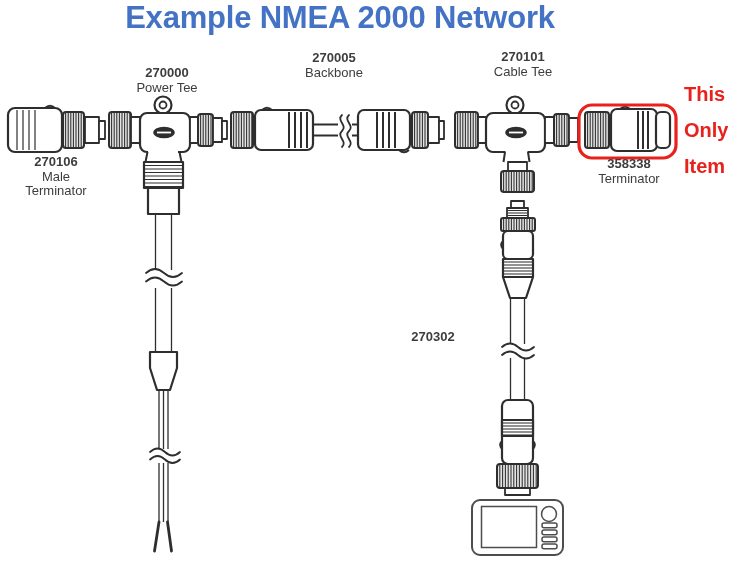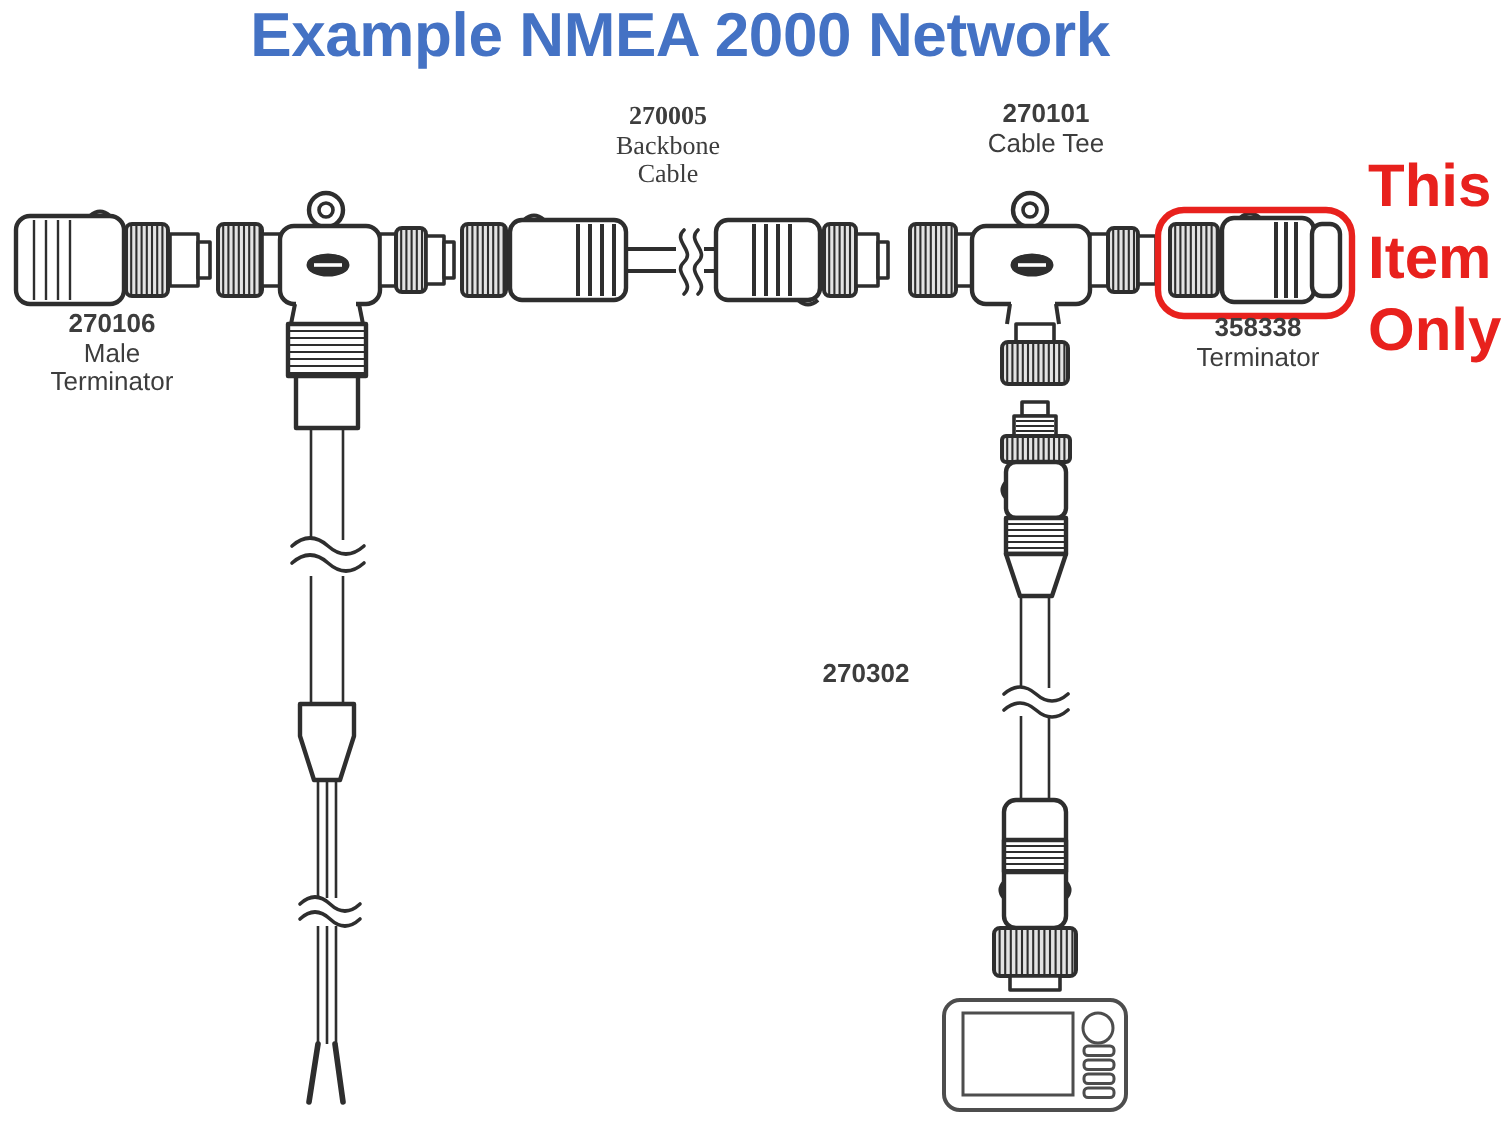--- a/index.html
+++ b/index.html
@@ -329,7 +329,7 @@
   <div class="title">Example NMEA 2000 Network</div>
 
 
-  <div class="plabel" style="left:274px;top:51px;width:120px;font-family:Liberation Serif, serif;">
+  <div class="plabel" style="left:274px;top:51px;width:120px;">
     <b>270005</b>
     <span>Backbone</span>
     <span>Cable</span>

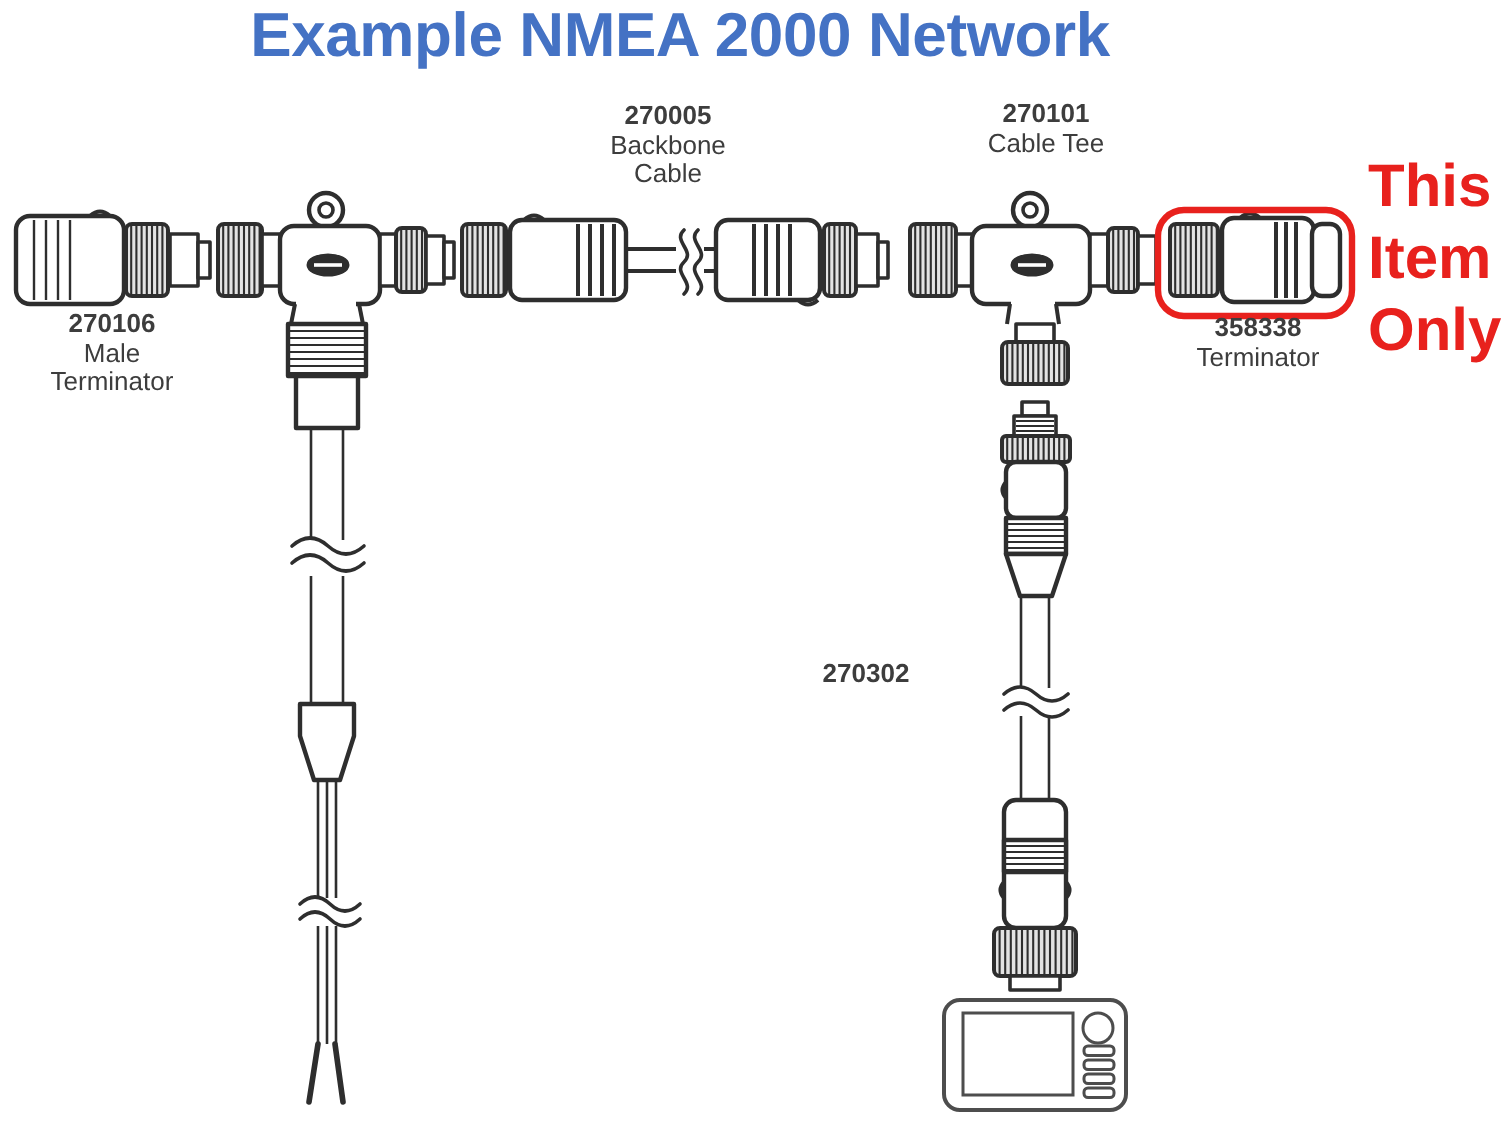--- a/index.html
+++ b/index.html
@@ -328,6 +328,10 @@
 
   <div class="title">Example NMEA 2000 Network</div>
 
+  <div class="plabel" style="left:107px;top:66px;width:120px;">
+    <b>270000</b>
+    <span>Power Tee</span>
+  </div>
 
   <div class="plabel" style="left:274px;top:51px;width:120px;">
     <b>270005</b>

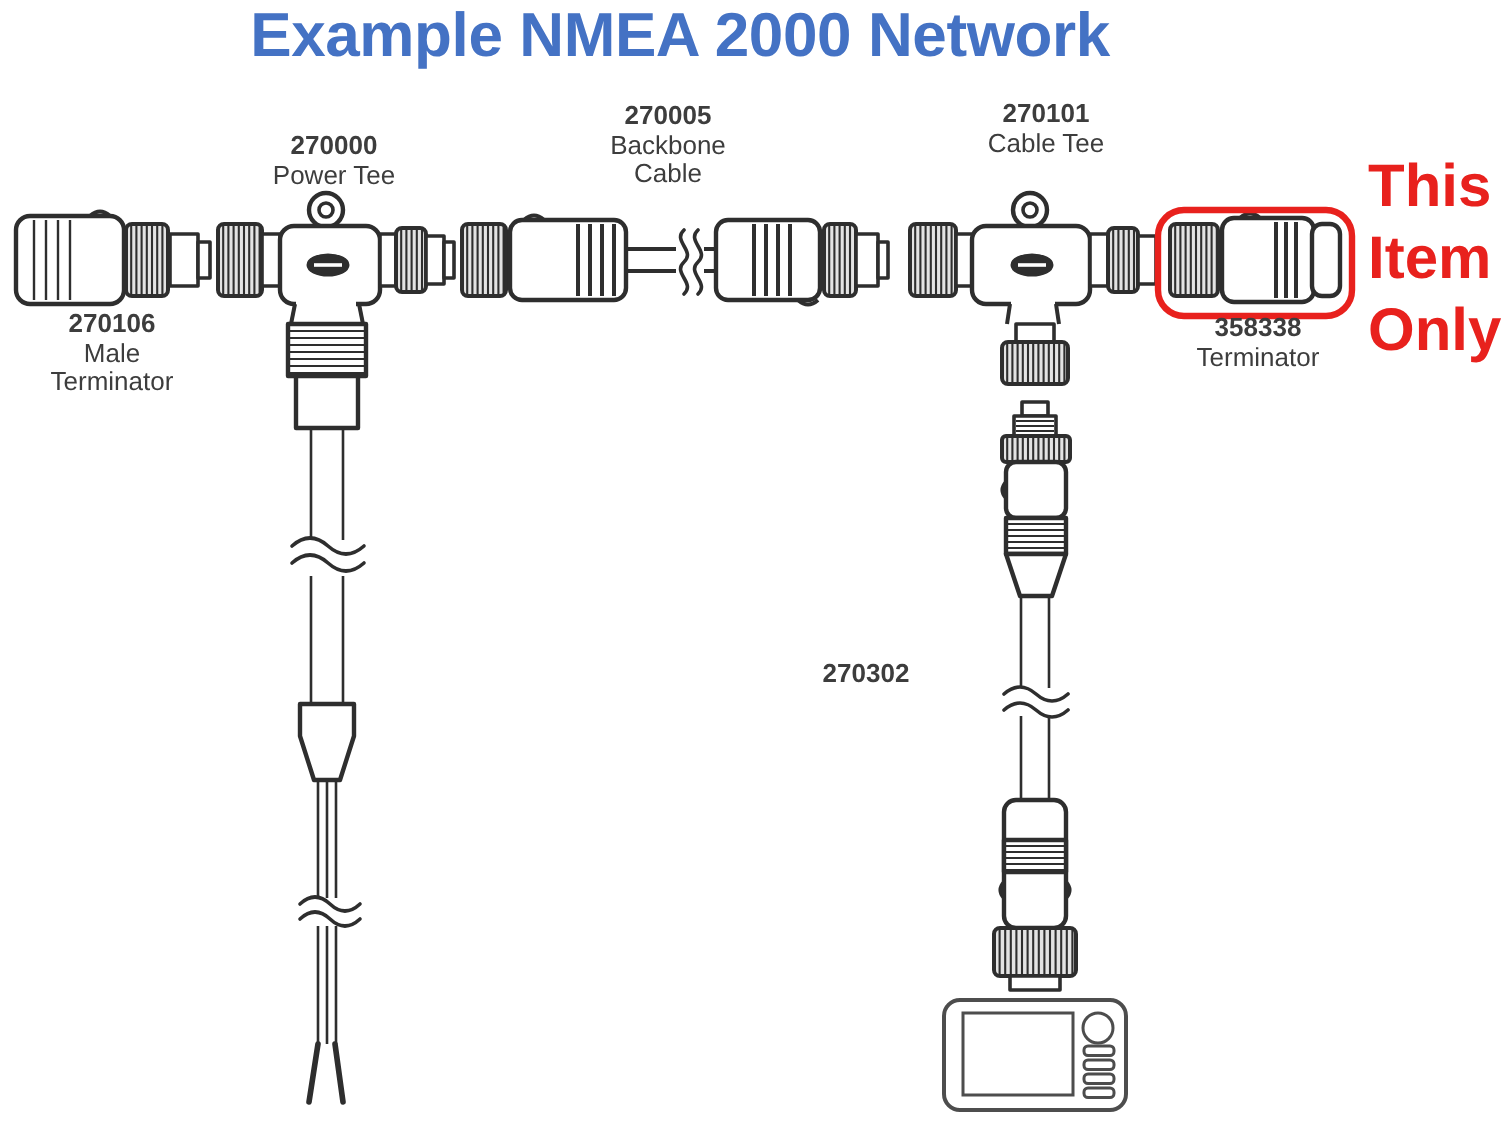--- a/index.html
+++ b/index.html
@@ -336,7 +336,6 @@
   <div class="plabel" style="left:274px;top:51px;width:120px;">
     <b>270005</b>
     <span>Backbone</span>
-    <span>Cable</span>
   </div>
 
   <div class="plabel" style="left:463px;top:50px;width:120px;">

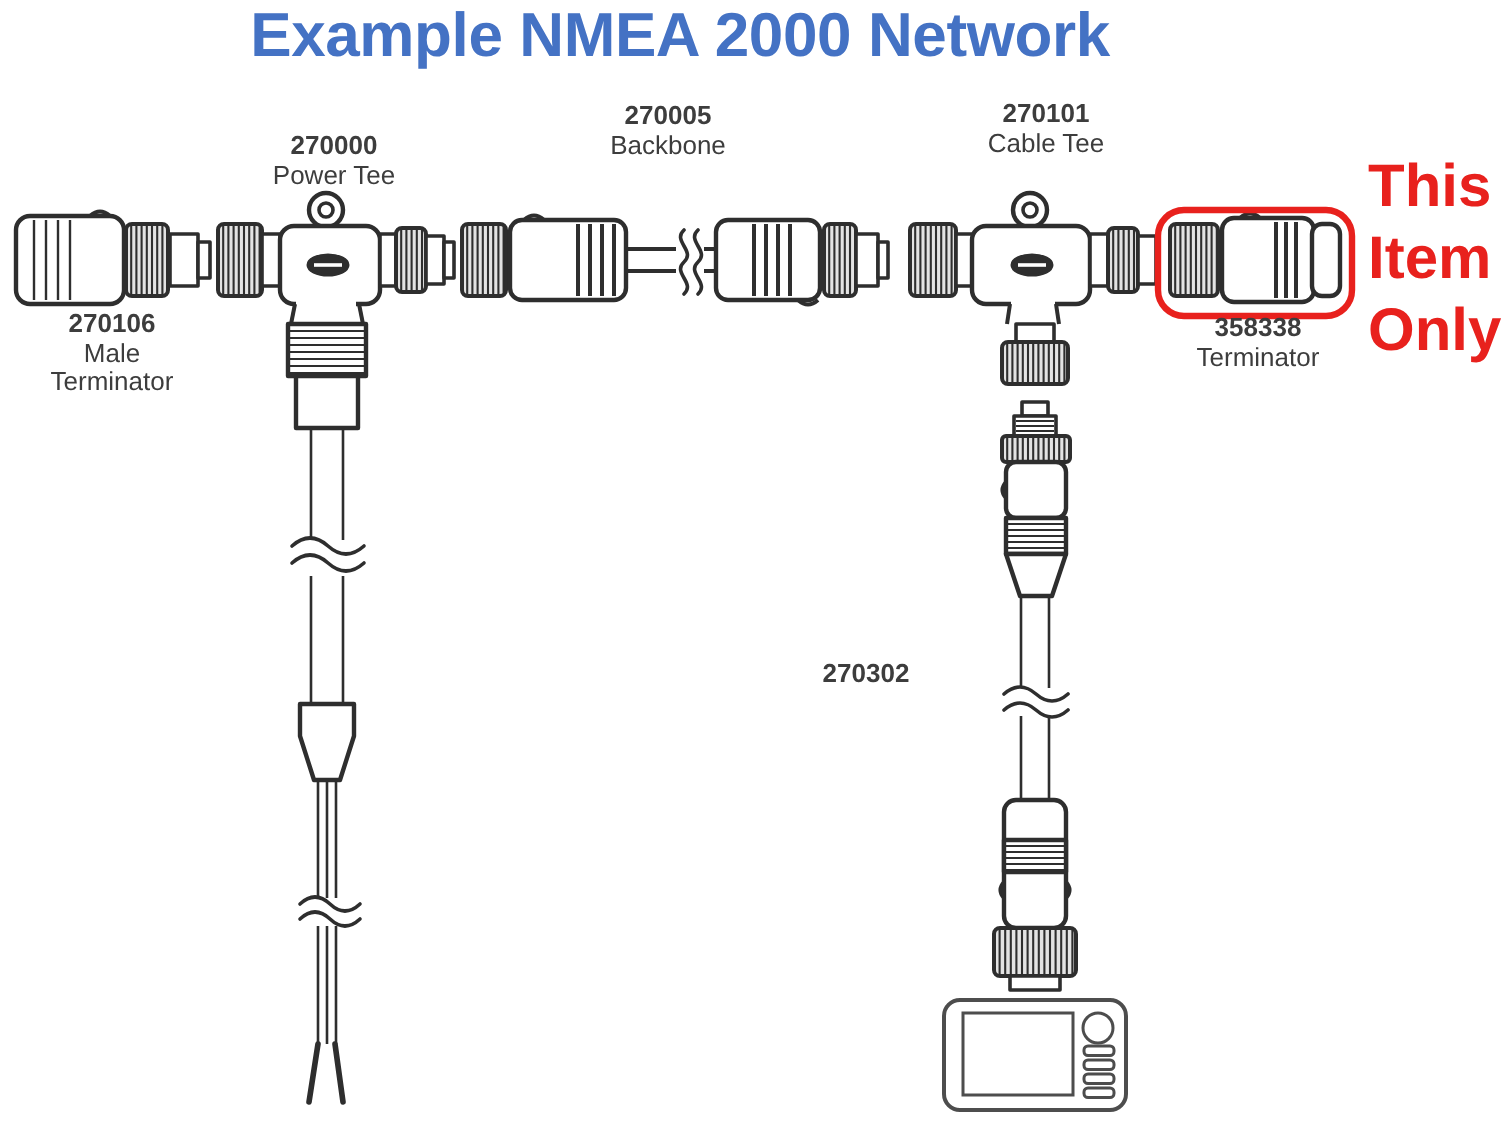--- a/index.html
+++ b/index.html
@@ -29,7 +29,7 @@
   .plabel b{display:block;font-weight:700;}
   .plabel span{display:block;}
   .callout{position:absolute;left:684px;top:76px;width:66px;
-           font-size:30px;font-weight:700;line-height:36px;
+           font-size:20px;font-weight:700;line-height:36px;
            color:var(--c-highlight_red,#e8211d);}
   .callout span{display:block;}
 </style>

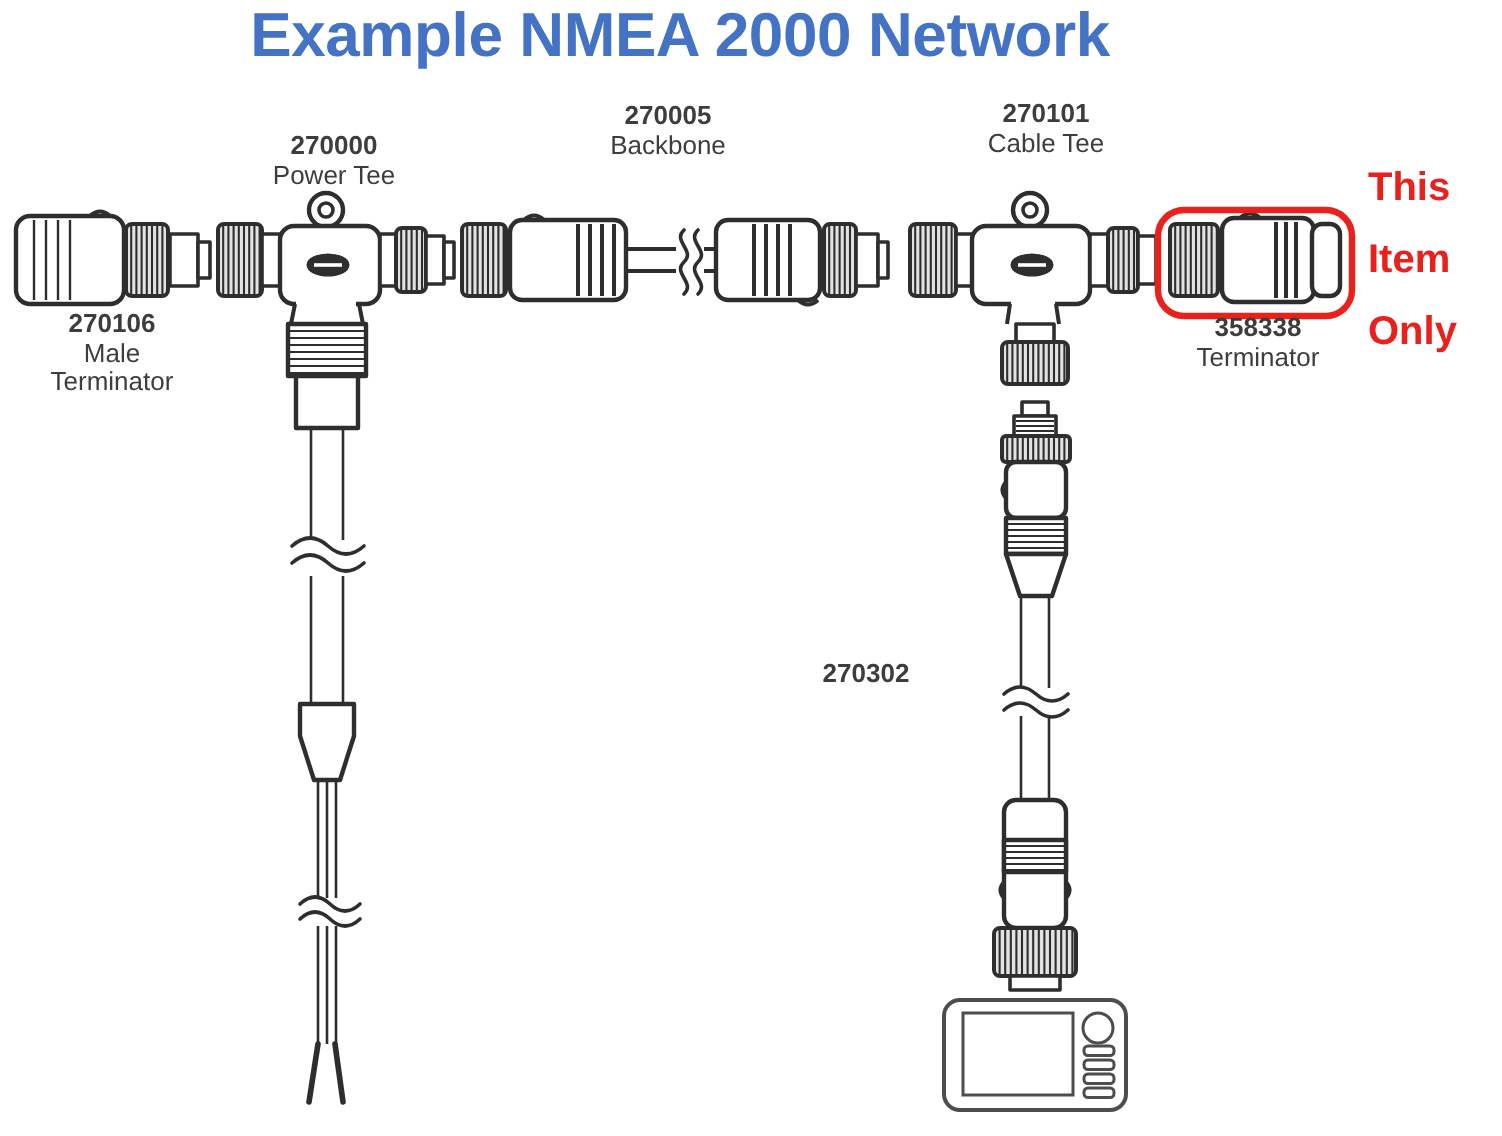--- a/index.html
+++ b/index.html
@@ -360,8 +360,8 @@
 
   <div class="callout">
     <span>This</span>
+    <span>Only</span>
     <span>Item</span>
-    <span>Only</span>
   </div>
 
 </div>

